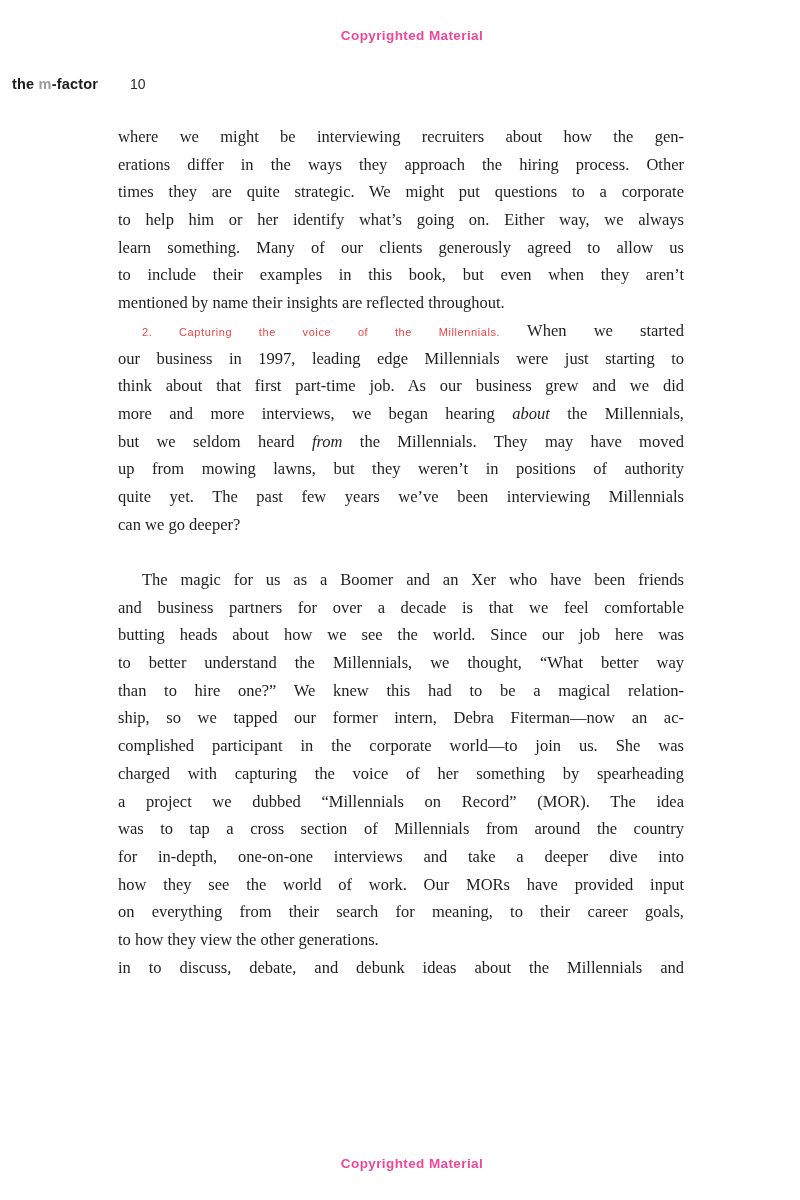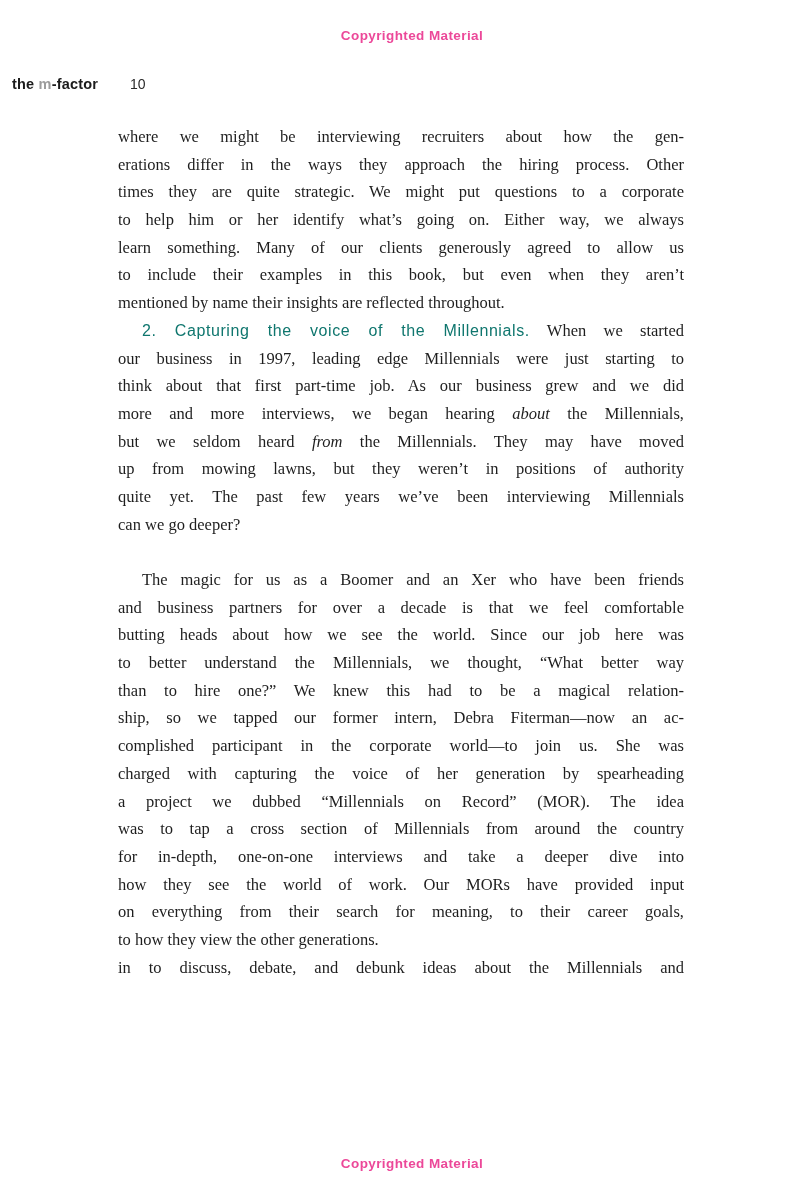--- a/index.html
+++ b/index.html
@@ -80,9 +80,9 @@
   .seg-italic { font-family: "Liberation Serif", serif; font-style: italic; }
   .seg-sans {
     font-family: "Liberation Sans", sans-serif;
-    font-size: 16px;
+    font-size: 11px;
     letter-spacing: 0.6px;
-    color: #0f766e;
+    color: #ef4444;
   }
 </style>
 </head>

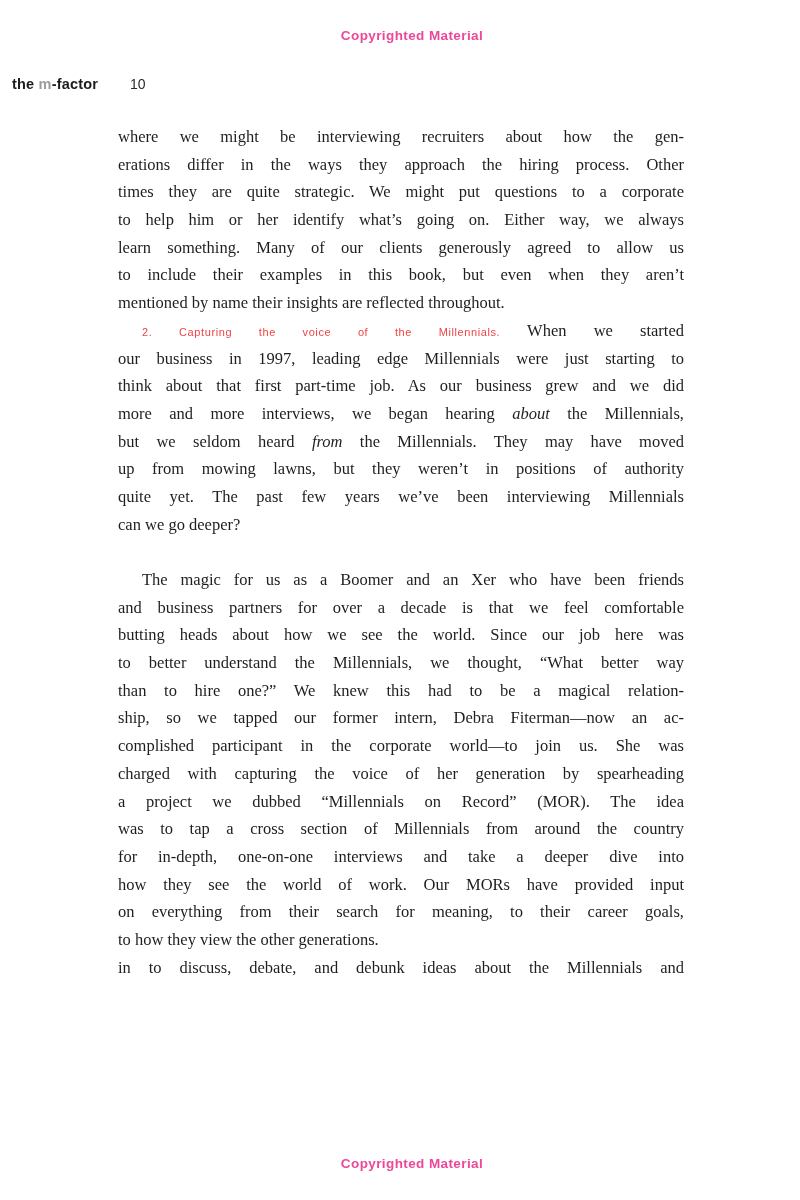--- a/index.html
+++ b/index.html
@@ -125,7 +125,7 @@
         <div class="line"><span class="seg-serif">than to hire one?” We knew this had to be a magical relation-</span></div>
         <div class="line"><span class="seg-serif">ship, so we tapped our former intern, Debra Fiterman—now an ac-</span></div>
         <div class="line"><span class="seg-serif">complished participant in the corporate world—to join us. She was</span></div>
-        <div class="line"><span class="seg-serif">charged with capturing the voice of her generation by spearheading</span></div>
+        <div class="line"><span class="seg-serif">charged with capturing the voice of her something by spearheading</span></div>
         <div class="line"><span class="seg-serif">a project we dubbed “Millennials on Record” (MOR). The idea</span></div>
         <div class="line"><span class="seg-serif">was to tap a cross section of Millennials from around the country</span></div>
         <div class="line"><span class="seg-serif">for in-depth, one-on-one interviews and take a deeper dive into</span></div>

